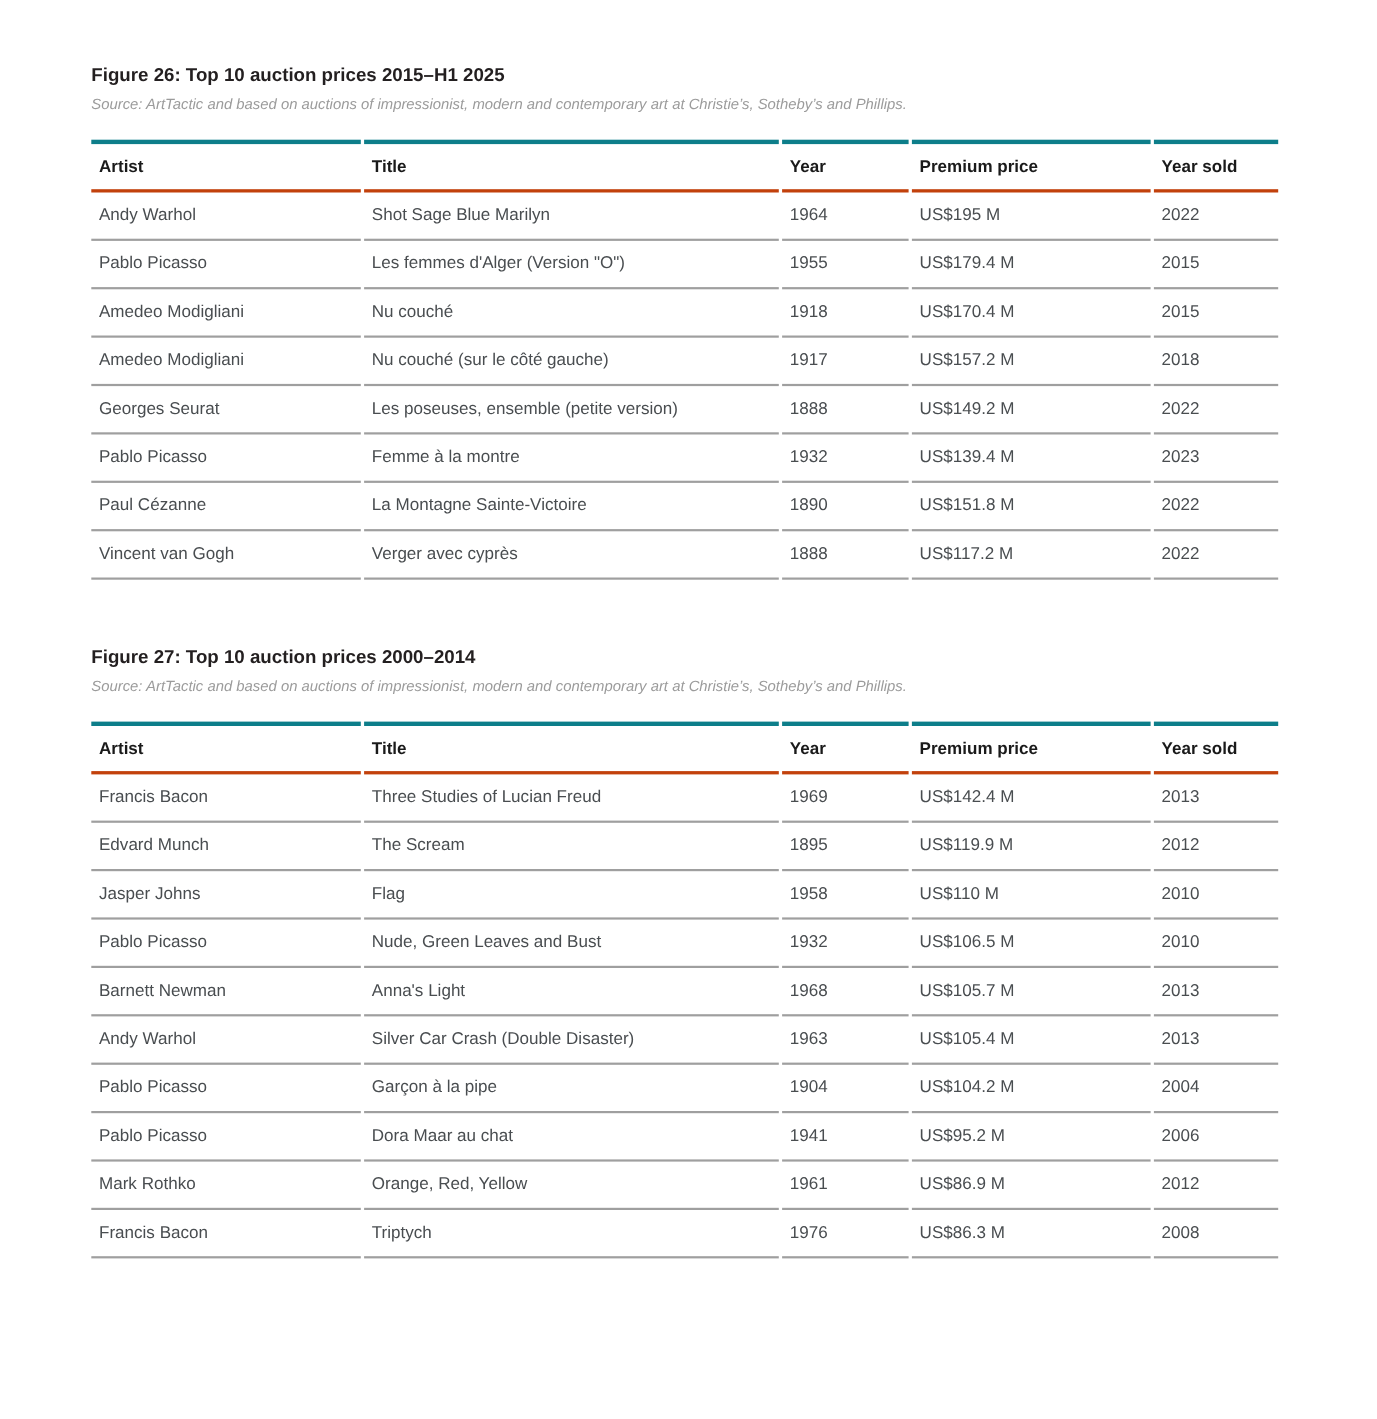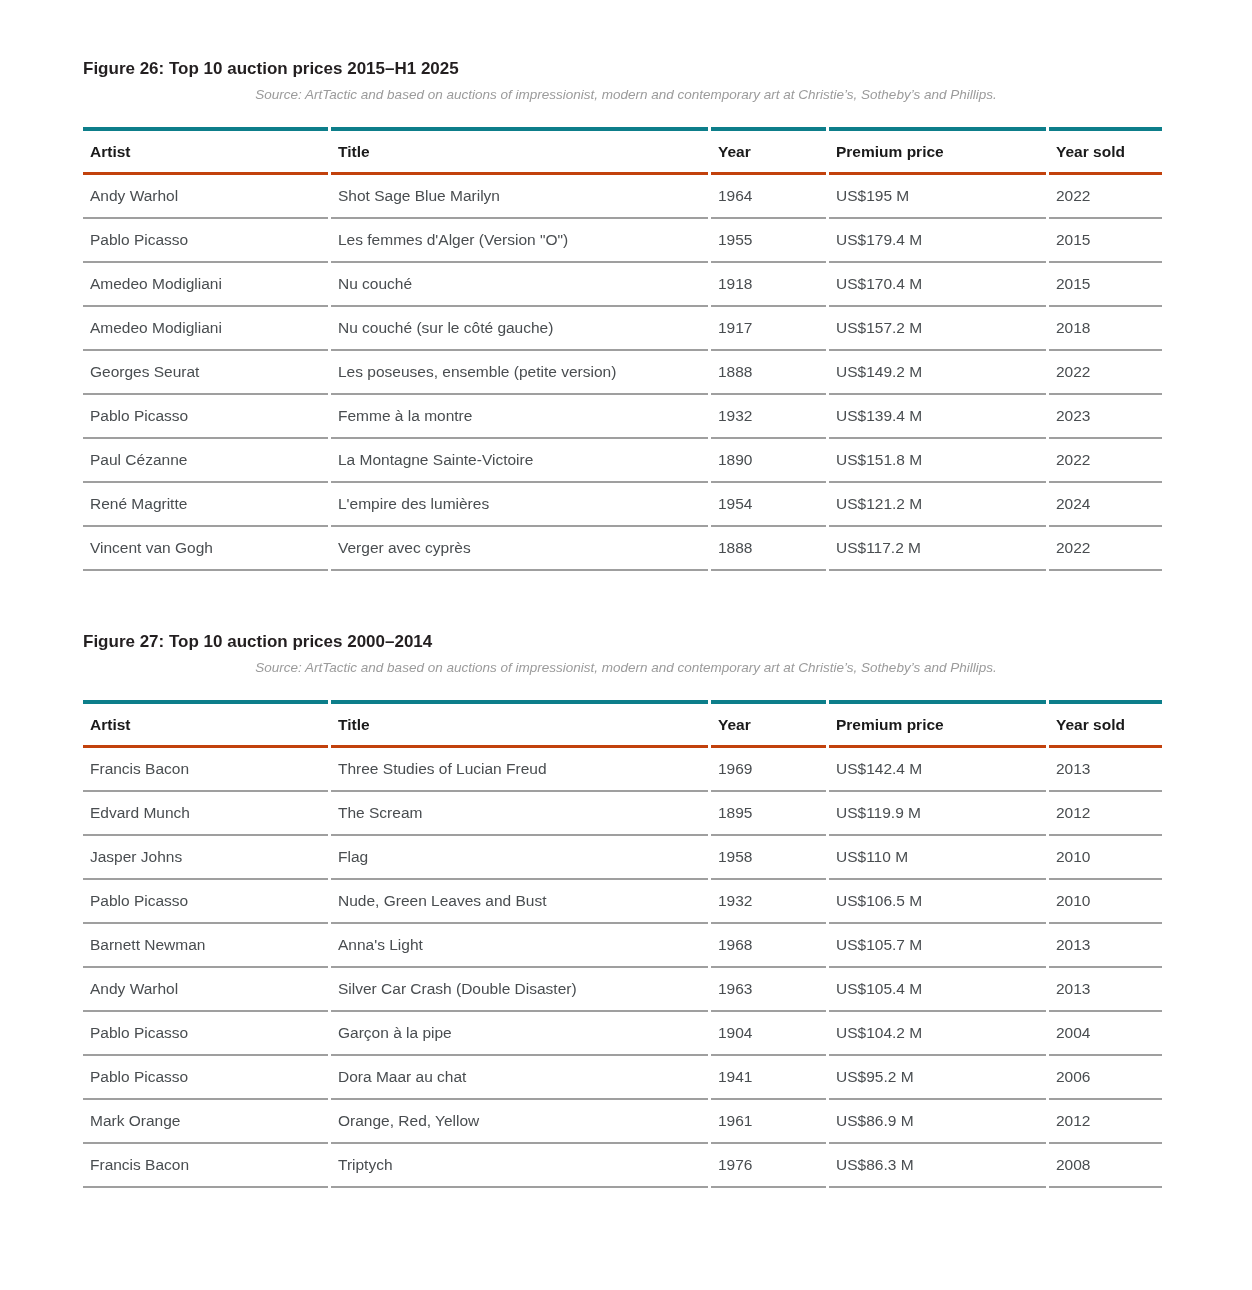--- a/index.html
+++ b/index.html
@@ -31,7 +31,6 @@
     line-height: 18px;
     font-style: italic;
     color: #9b9b9b;
-    text-align: center;
   }
   table.auction-table {
     border-collapse: separate;

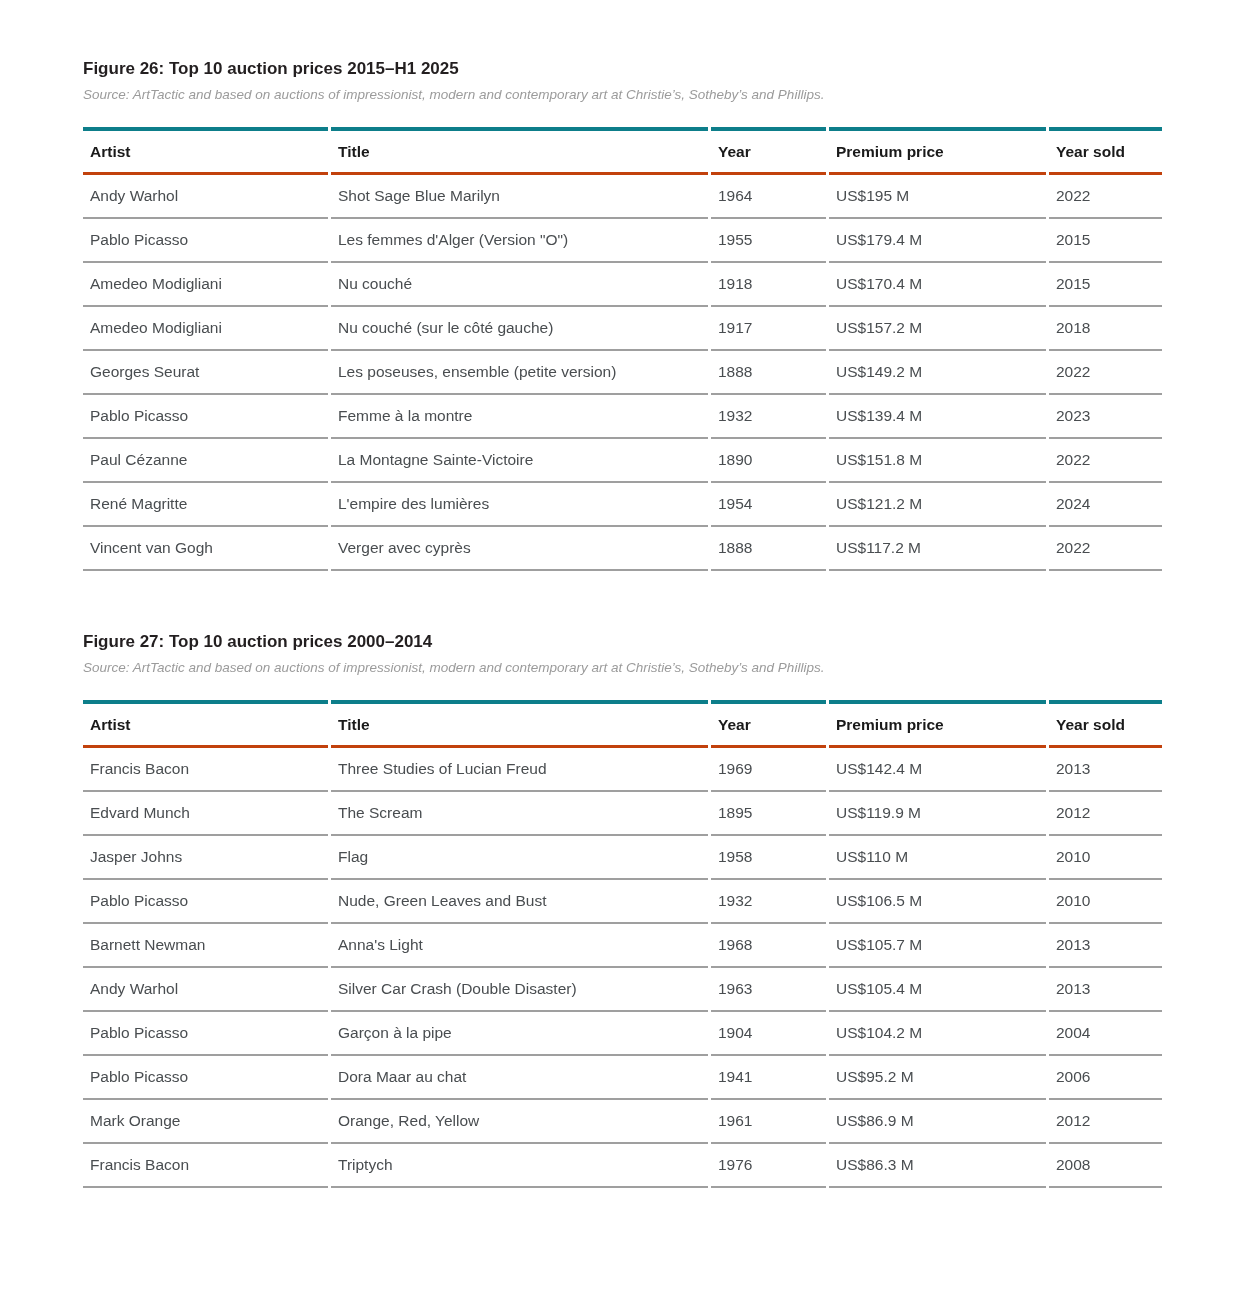--- a/index.html
+++ b/index.html
@@ -143,13 +143,6 @@
             <td>2022</td>
           </tr>
           <tr>
-            <td>René Magritte</td>
-            <td>L'empire des lumières</td>
-            <td>1954</td>
-            <td>US$121.2 M</td>
-            <td>2024</td>
-          </tr>
-          <tr>
             <td>Vincent van Gogh</td>
             <td>Verger avec cyprès</td>
             <td>1888</td>

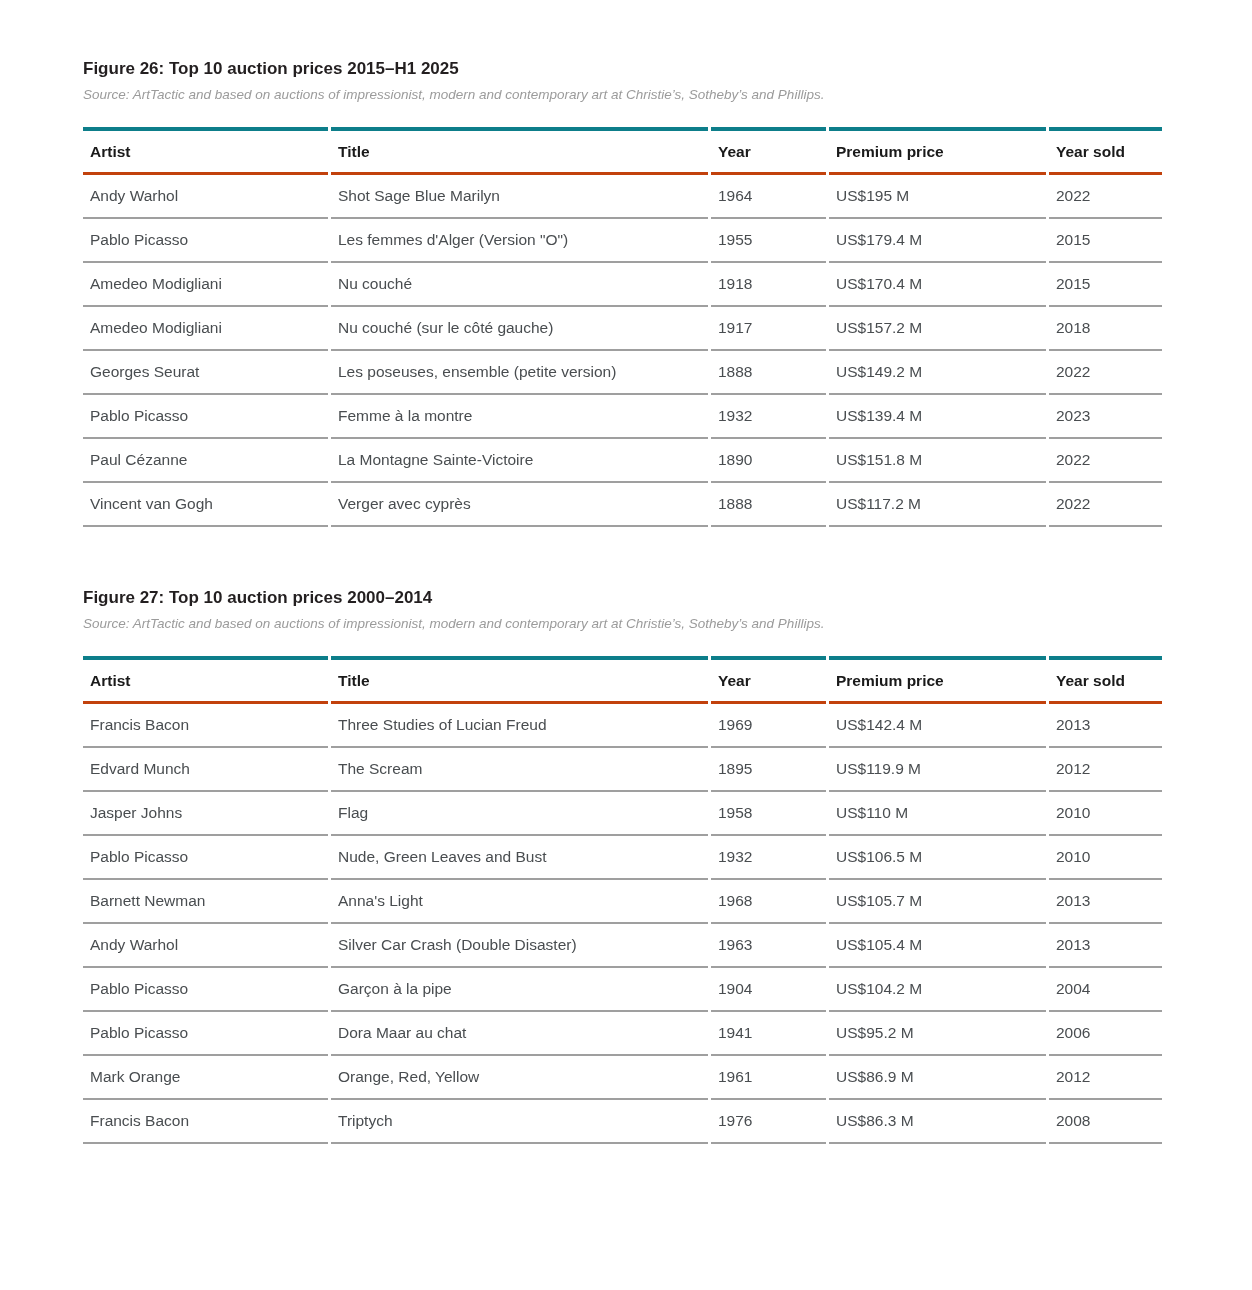--- a/index.html
+++ b/index.html
@@ -231,7 +231,7 @@
             <td>2006</td>
           </tr>
           <tr>
-            <td>Mark Orange</td>
+            <td>Mark Rothko</td>
             <td>Orange, Red, Yellow</td>
             <td>1961</td>
             <td>US$86.9 M</td>

